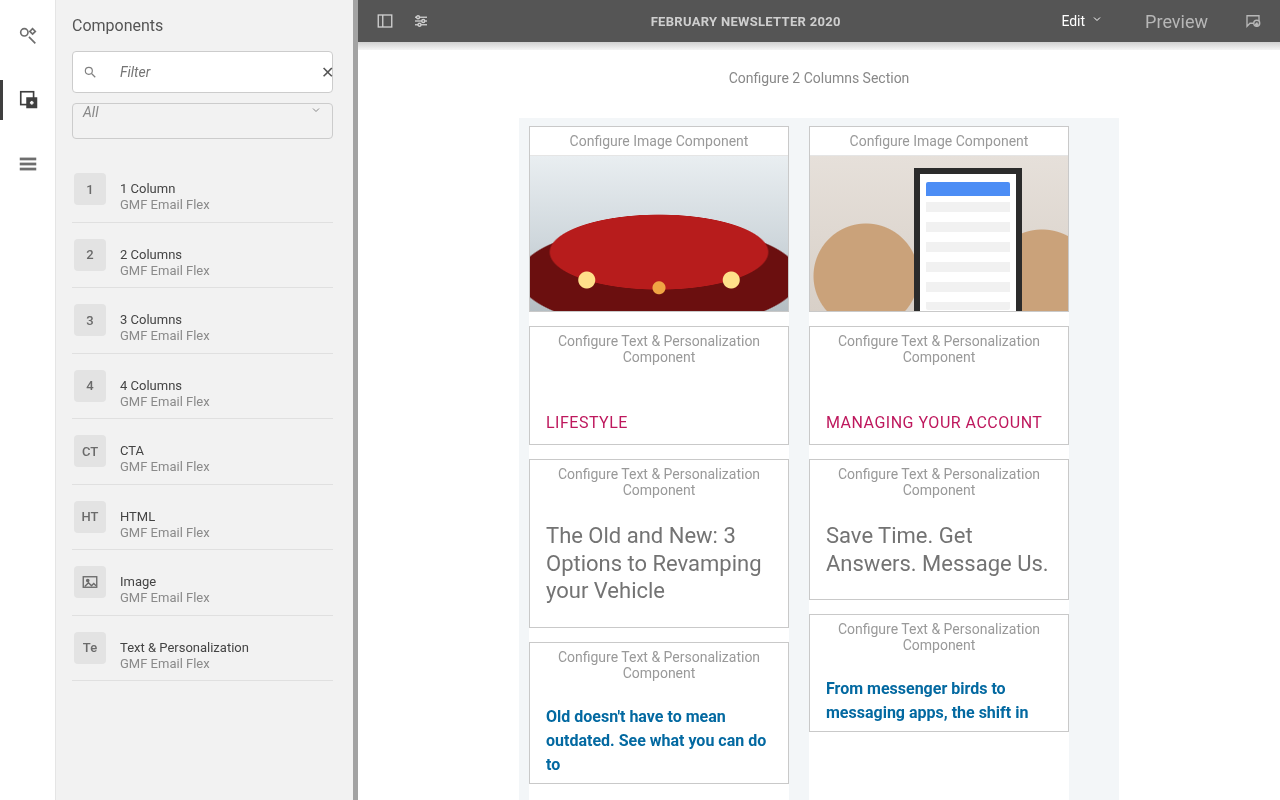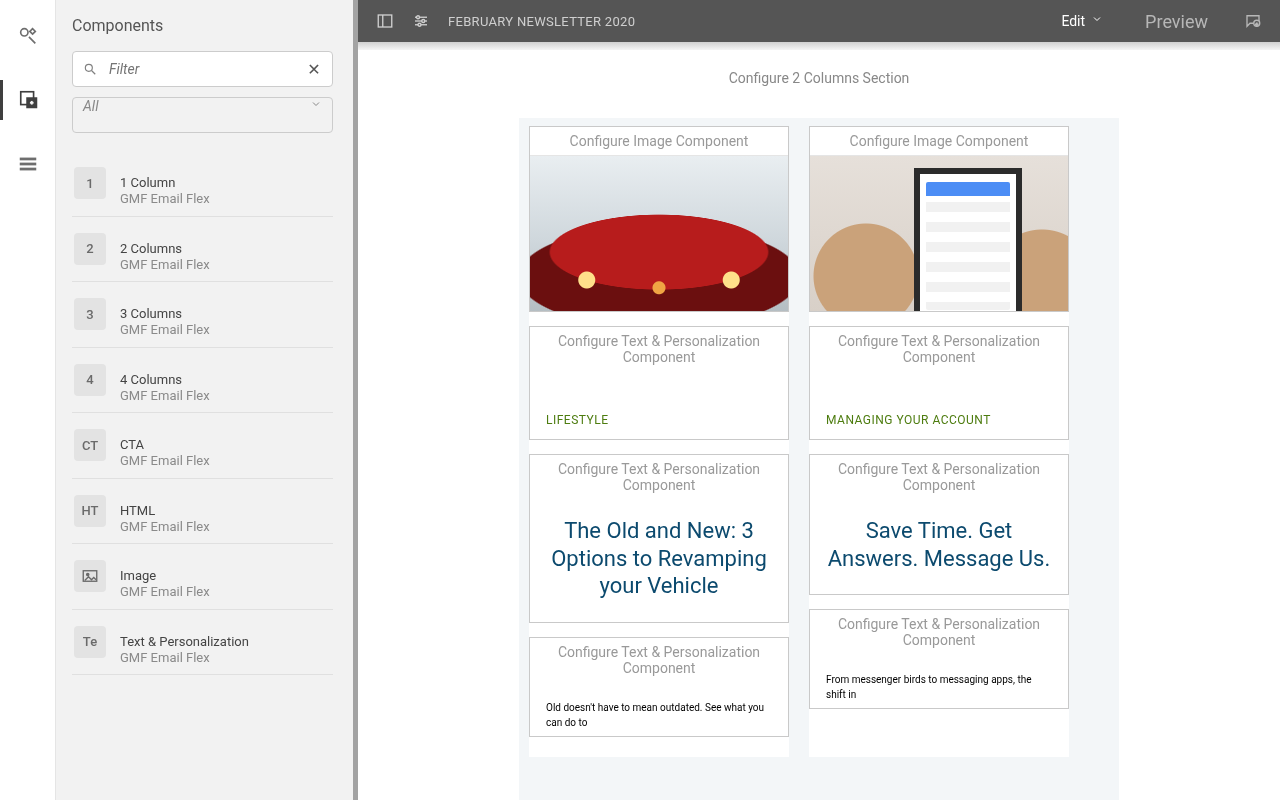--- a/index.html
+++ b/index.html
@@ -59,7 +59,7 @@
   }
   .topbar .tb-icon { width:18px; height:18px; display:flex; align-items:center; justify-content:center; color:#cfcfcf; cursor:pointer; }
   .topbar .tb-icon svg { width:18px; height:18px; }
-  .topbar .doc-title { flex:1; font-size:13px; letter-spacing:.3px; color:#cfcfcf; }
+  .topbar .doc-title { flex:1; text-align:center; font-size:13px; letter-spacing:.3px; color:#cfcfcf;font-weight:bold; }
   .topbar .mode { display:flex; align-items:flex-start; gap:6px; font-size:14px; color:#fff; cursor:pointer; }
   .topbar .mode svg { width:12px; height:12px; }
   .topbar .preview { font-size:18px; color:#b7b7b7; margin-left:24px; cursor:pointer; }

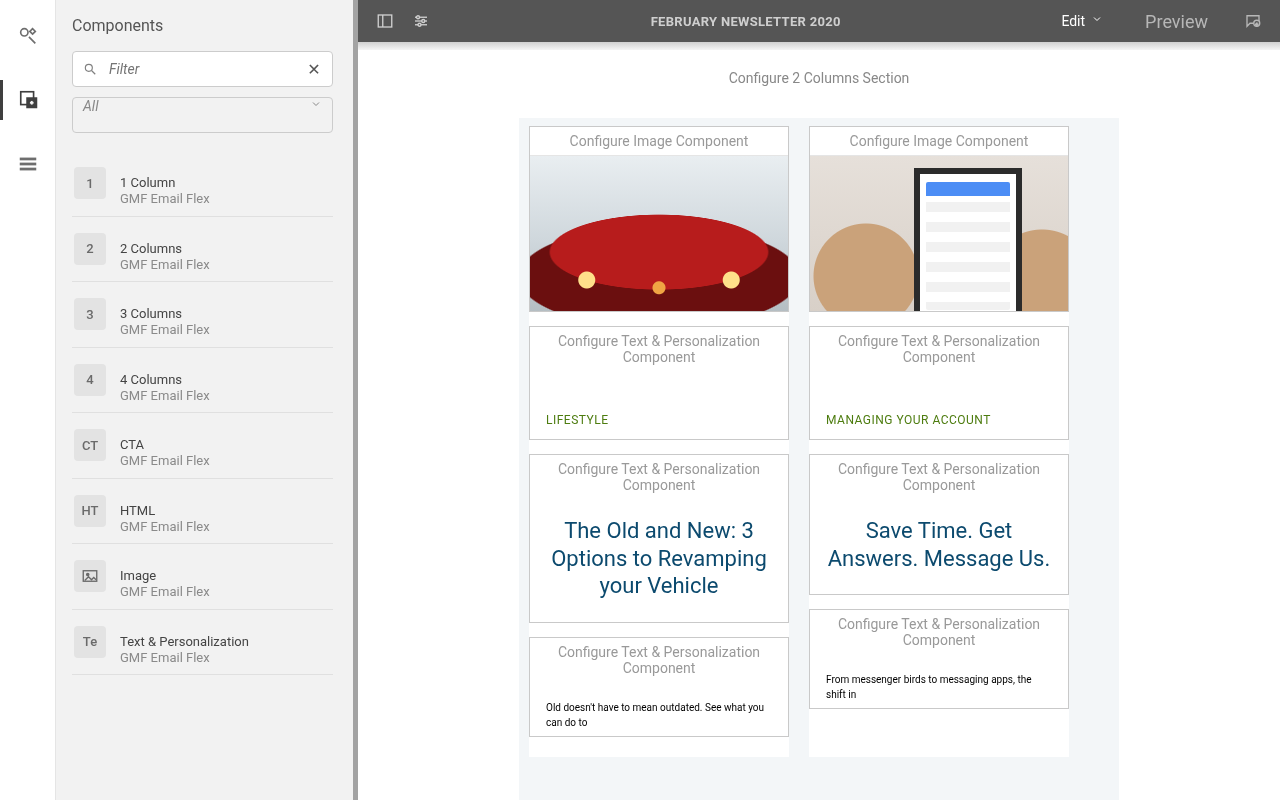--- a/index.html
+++ b/index.html
@@ -23,8 +23,8 @@
   }
   .panel-title { font-size: 16px; color: #555; font-weight: 400; margin-bottom: 16px; }
   .filter-box {
-    height: 36px; background:#fff; border:1px solid #ccc; border-radius:4px;
-    display:flex; align-items:center; padding: 0 10px; gap:12px; margin-bottom:10px;
+    height: 42px; background:#fff; border:1px solid #ccc; border-radius:4px;
+    display:flex; align-items:center; padding: 0 10px; gap:23px; margin-bottom:10px;
   }
   .filter-box svg { width:14px; height:14px; color:#808080; flex:0 0 auto; }
   .filter-box input { flex:1; border:none; outline:none; font-size:14px; font-style:italic; color:#888; background:transparent; }

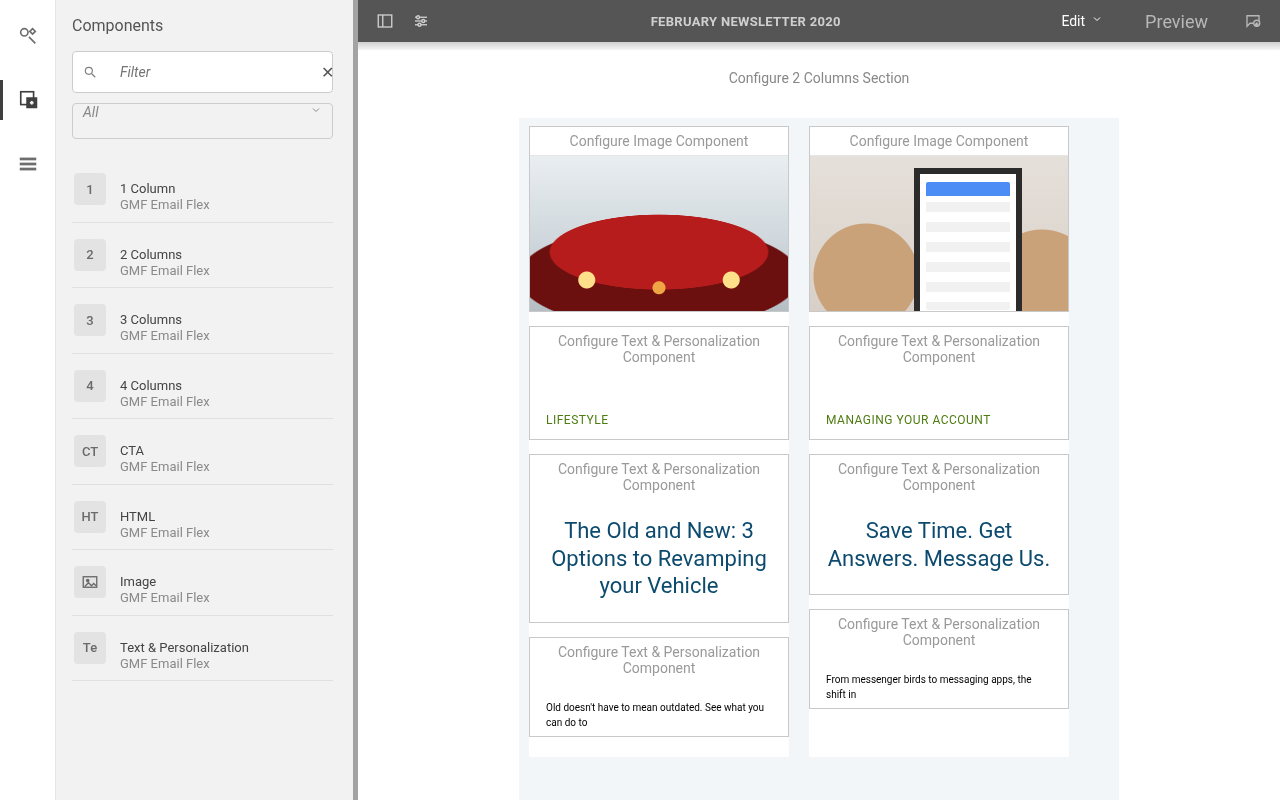--- a/index.html
+++ b/index.html
@@ -111,7 +111,7 @@
     border-radius:2px;
   }
 
-  .eyebrow { font-size:12px; letter-spacing:.5px; color:#4d7c0f; padding:42px 16px 12px; }
+  .eyebrow { font-size:16px; letter-spacing:.5px; color:#be185d; padding:42px 16px 12px; }
   .headline { font-size:22px; line-height:1.25; color:#0c4a6e; padding:18px 16px 22px; font-weight:400;text-align:center; }
   .bodytext { font-size:10px; line-height:1.5; color:#000000; padding:18px 16px 6px; }
 </style>

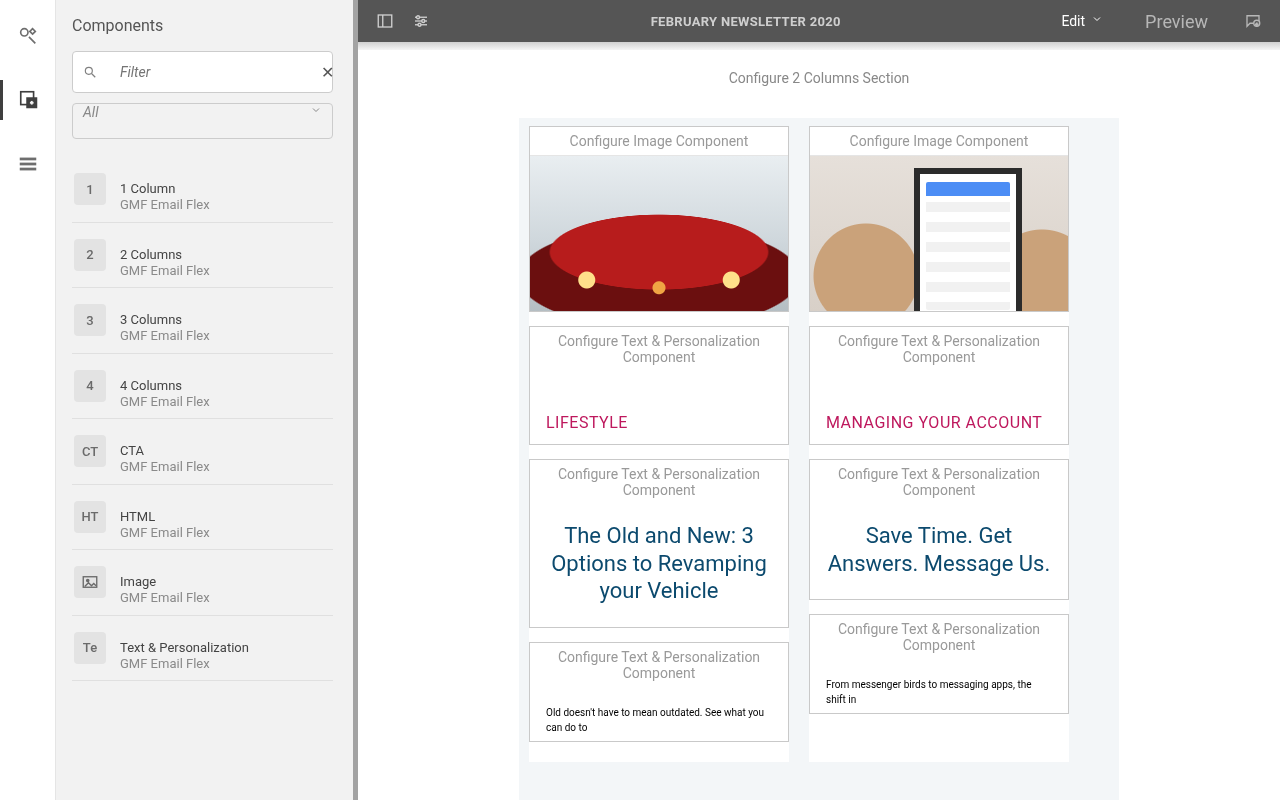--- a/index.html
+++ b/index.html
@@ -112,7 +112,7 @@
   }
 
   .eyebrow { font-size:16px; letter-spacing:.5px; color:#be185d; padding:42px 16px 12px; }
-  .headline { font-size:22px; line-height:1.25; color:#0c4a6e; padding:18px 16px 22px; font-weight:400;text-align:center; }
+  .headline { font-size:22px; line-height:1.25; color:#737373; padding:18px 16px 22px; font-weight:400; }
   .bodytext { font-size:10px; line-height:1.5; color:#000000; padding:18px 16px 6px; }
 </style>
 </head>

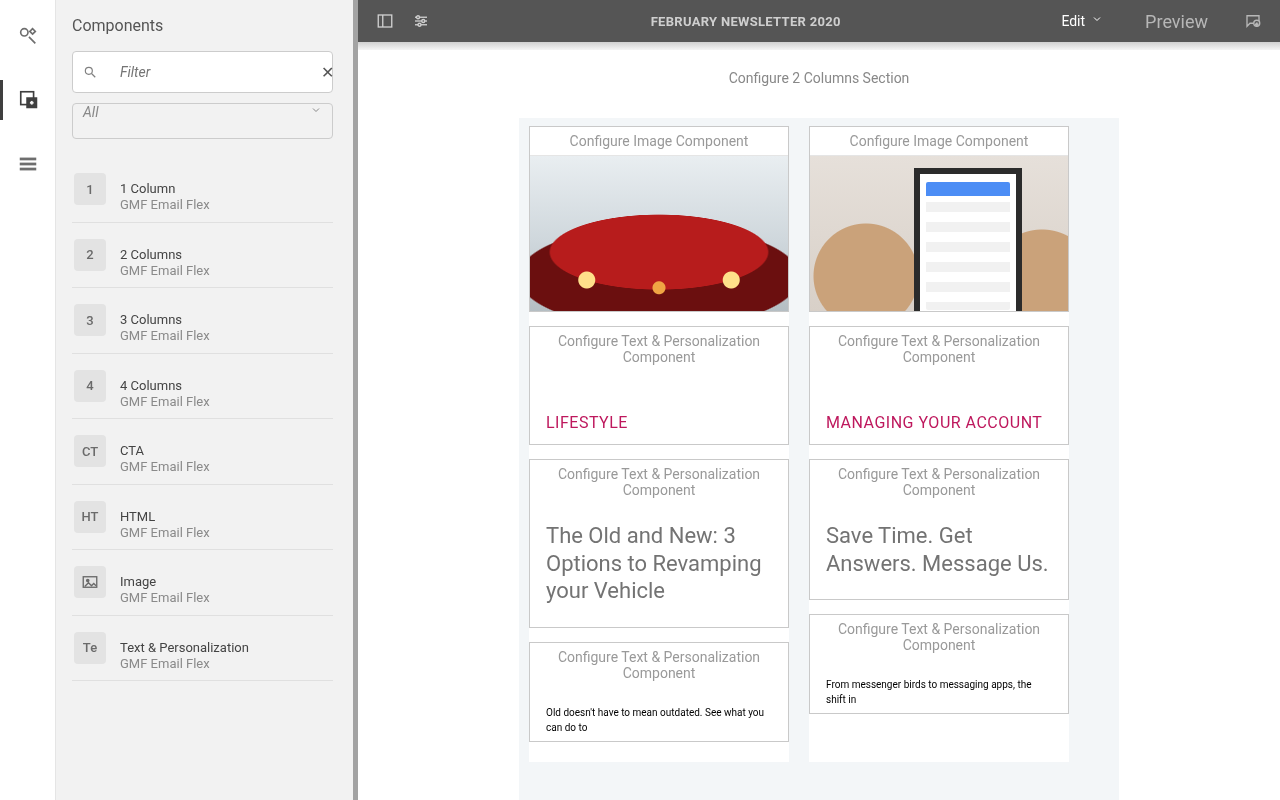--- a/index.html
+++ b/index.html
@@ -113,7 +113,7 @@
 
   .eyebrow { font-size:16px; letter-spacing:.5px; color:#be185d; padding:42px 16px 12px; }
   .headline { font-size:22px; line-height:1.25; color:#737373; padding:18px 16px 22px; font-weight:400; }
-  .bodytext { font-size:10px; line-height:1.5; color:#000000; padding:18px 16px 6px; }
+  .bodytext { font-size:16px; line-height:1.5; color:#0369a1; padding:18px 16px 6px;font-weight:bold; }
 </style>
 </head>
 <body>

